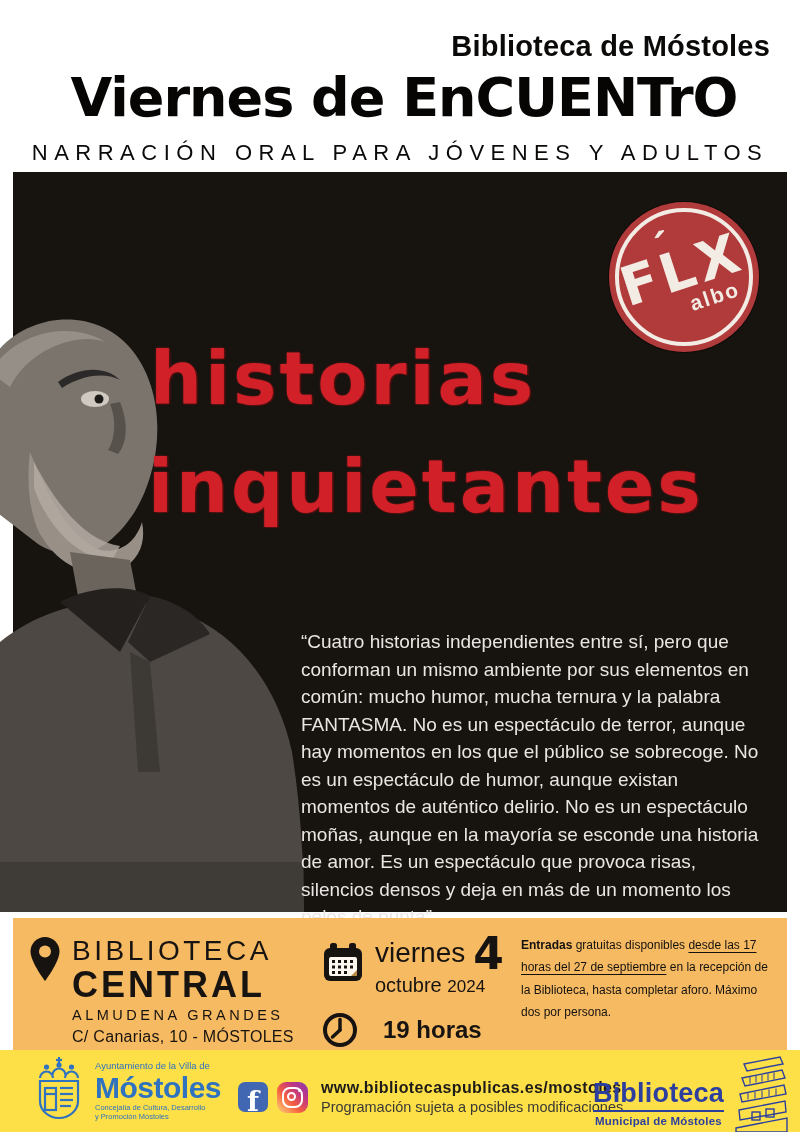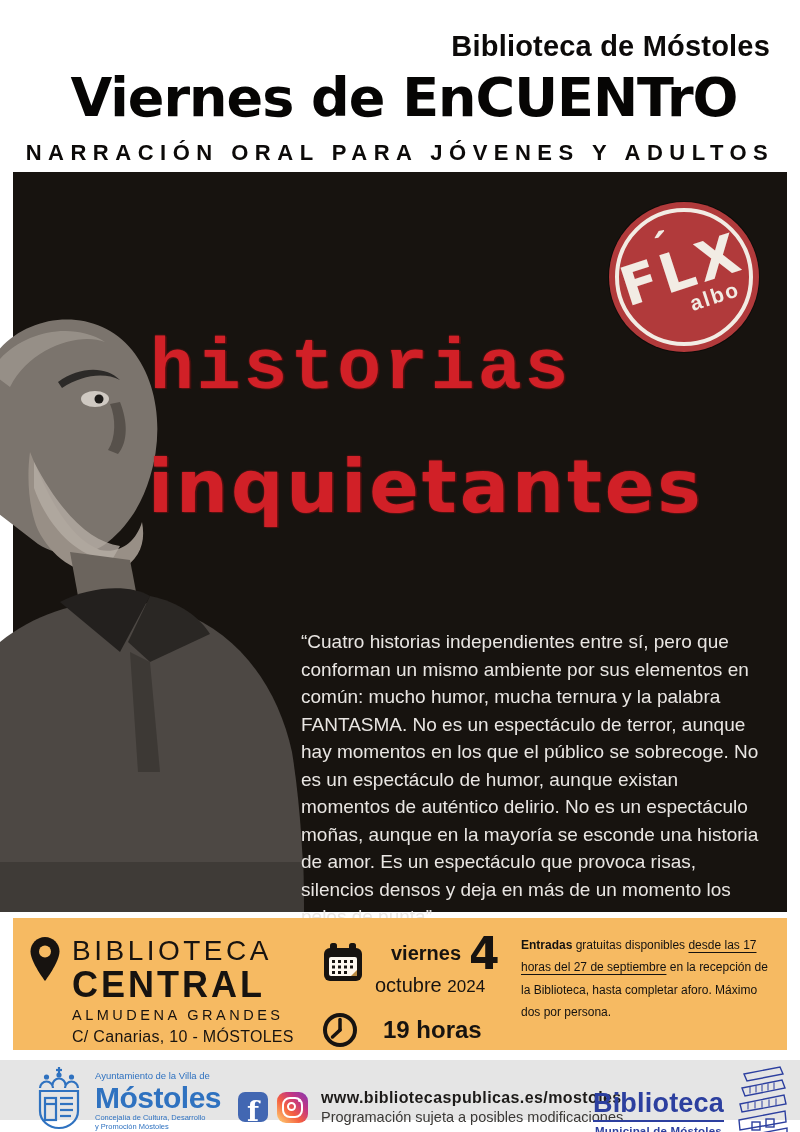--- a/index.html
+++ b/index.html
@@ -14,7 +14,7 @@
              font-family:"DejaVu Sans","Liberation Sans",sans-serif;
              font-size:54px; font-weight:800; letter-spacing:-1px; color:#060504; }
   .subtitle{ position:absolute; top:140px; left:0; width:800px; text-align:center;
-             font-size:22px; font-weight:700; letter-spacing:6.5px; color:#0c0a09; }
+             font-size:22px; font-weight:400; letter-spacing:6.5px; color:#0c0a09; }
 
   
   .stage { position:absolute; left:13px; top:172px; width:774px; height:740px;

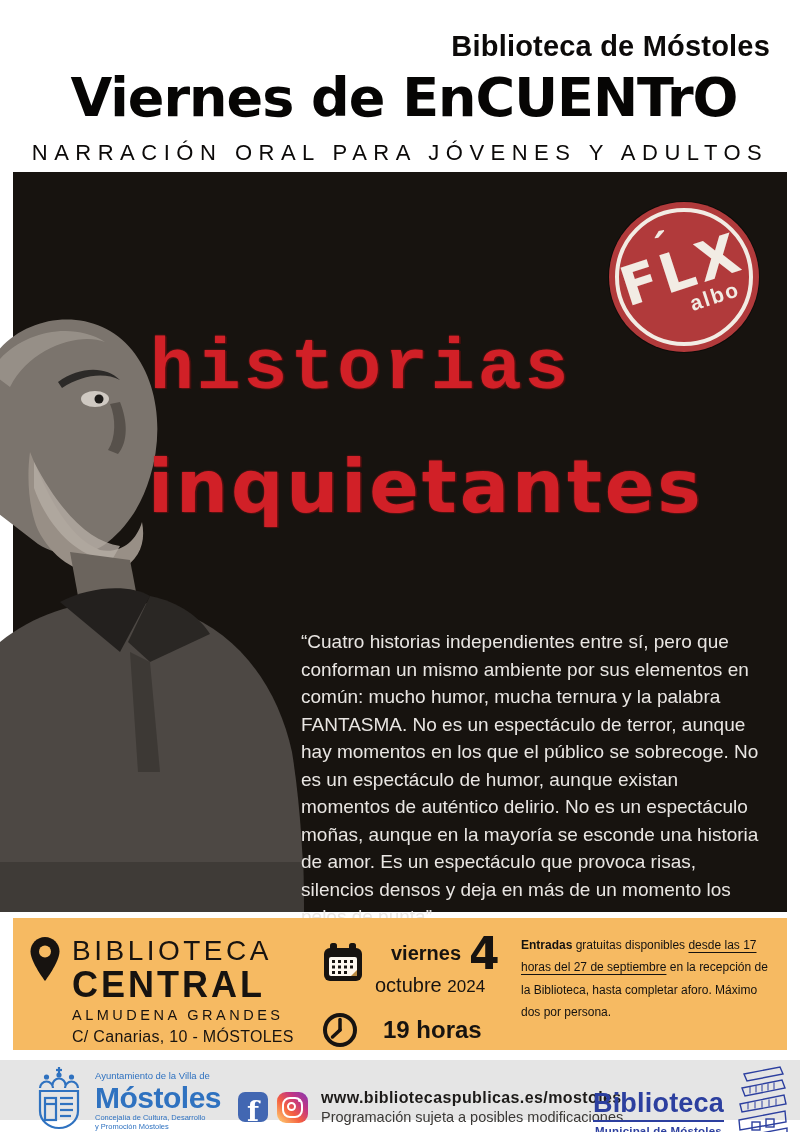--- a/index.html
+++ b/index.html
@@ -25,7 +25,7 @@
                font-family:"DejaVu Sans","Liberation Sans",sans-serif;
                font-size:73px; font-weight:800; letter-spacing:3px;
                text-shadow:0 0 2px rgba(209,32,39,.65), 2px 1px 0 rgba(120,10,12,.35); }
-  .show-line1 { left:137px; top:155px;font-family:Liberation Mono, monospace; }
+  .show-line1 { left:137px; top:164px; }
   .show-line2 { left:135px; top:272px; }
 
   .badge { position:absolute; left:596px; top:30px; width:150px; height:150px;

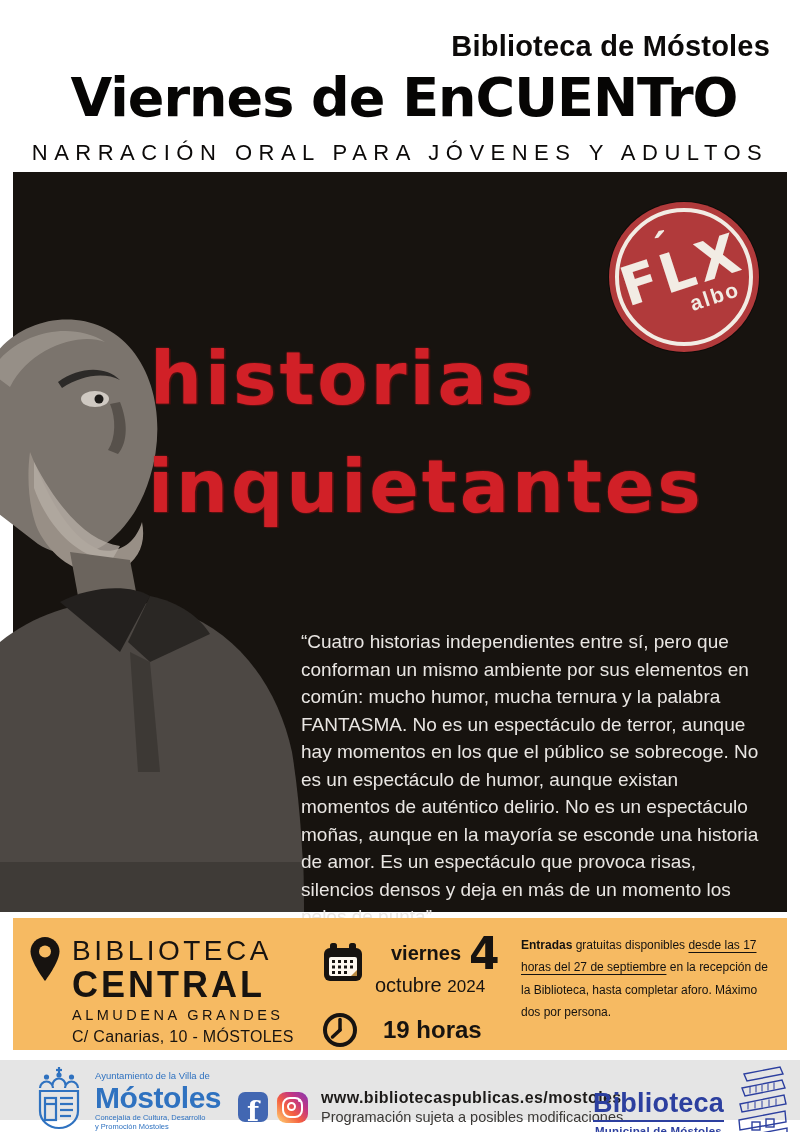--- a/index.html
+++ b/index.html
@@ -61,7 +61,7 @@
   .date-row { display:flex; align-items:flex-start; gap:10px; }
   .date-texts { display:flex; flex-direction:column; line-height:1; }
   .date-top { display:flex; align-items:flex-start; }
-  .date-weekday { font-size:20px; font-weight:700; line-height:26px;margin-left:16px; }
+  .date-weekday { font-size:28px; font-weight:400; line-height:26px; }
   .date-day { font-size:44px; font-weight:800; line-height:36px; margin-left:8px; margin-top:-4px;
               font-family:"DejaVu Sans","Liberation Sans",sans-serif; }
   .date-bottom { font-size:20px; line-height:22px; margin-top:2px; }

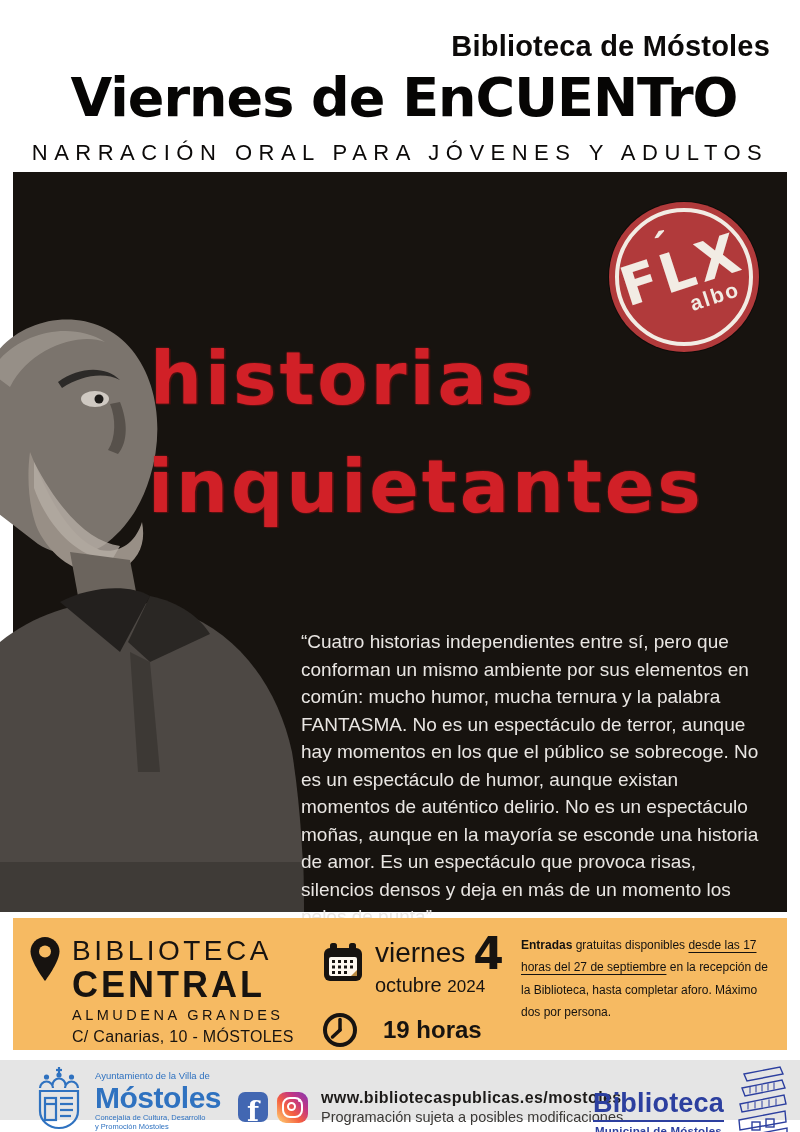--- a/index.html
+++ b/index.html
@@ -75,7 +75,7 @@
   .tickets u { text-decoration:underline; text-underline-offset:3px; }
 
   
-  .footer { position:absolute; left:0; top:1050px; width:800px; height:60px; background:#e5e5e5;margin-top:10px; }
+  .footer { position:absolute; left:0; top:1050px; width:800px; height:82px; background:#fde047; }
 
   .citylogo { position:absolute; left:32px; top:6px; display:flex; gap:9px; color:#2f72c0; }
   .citylogo-text { display:flex; flex-direction:column; justify-content:center; }

